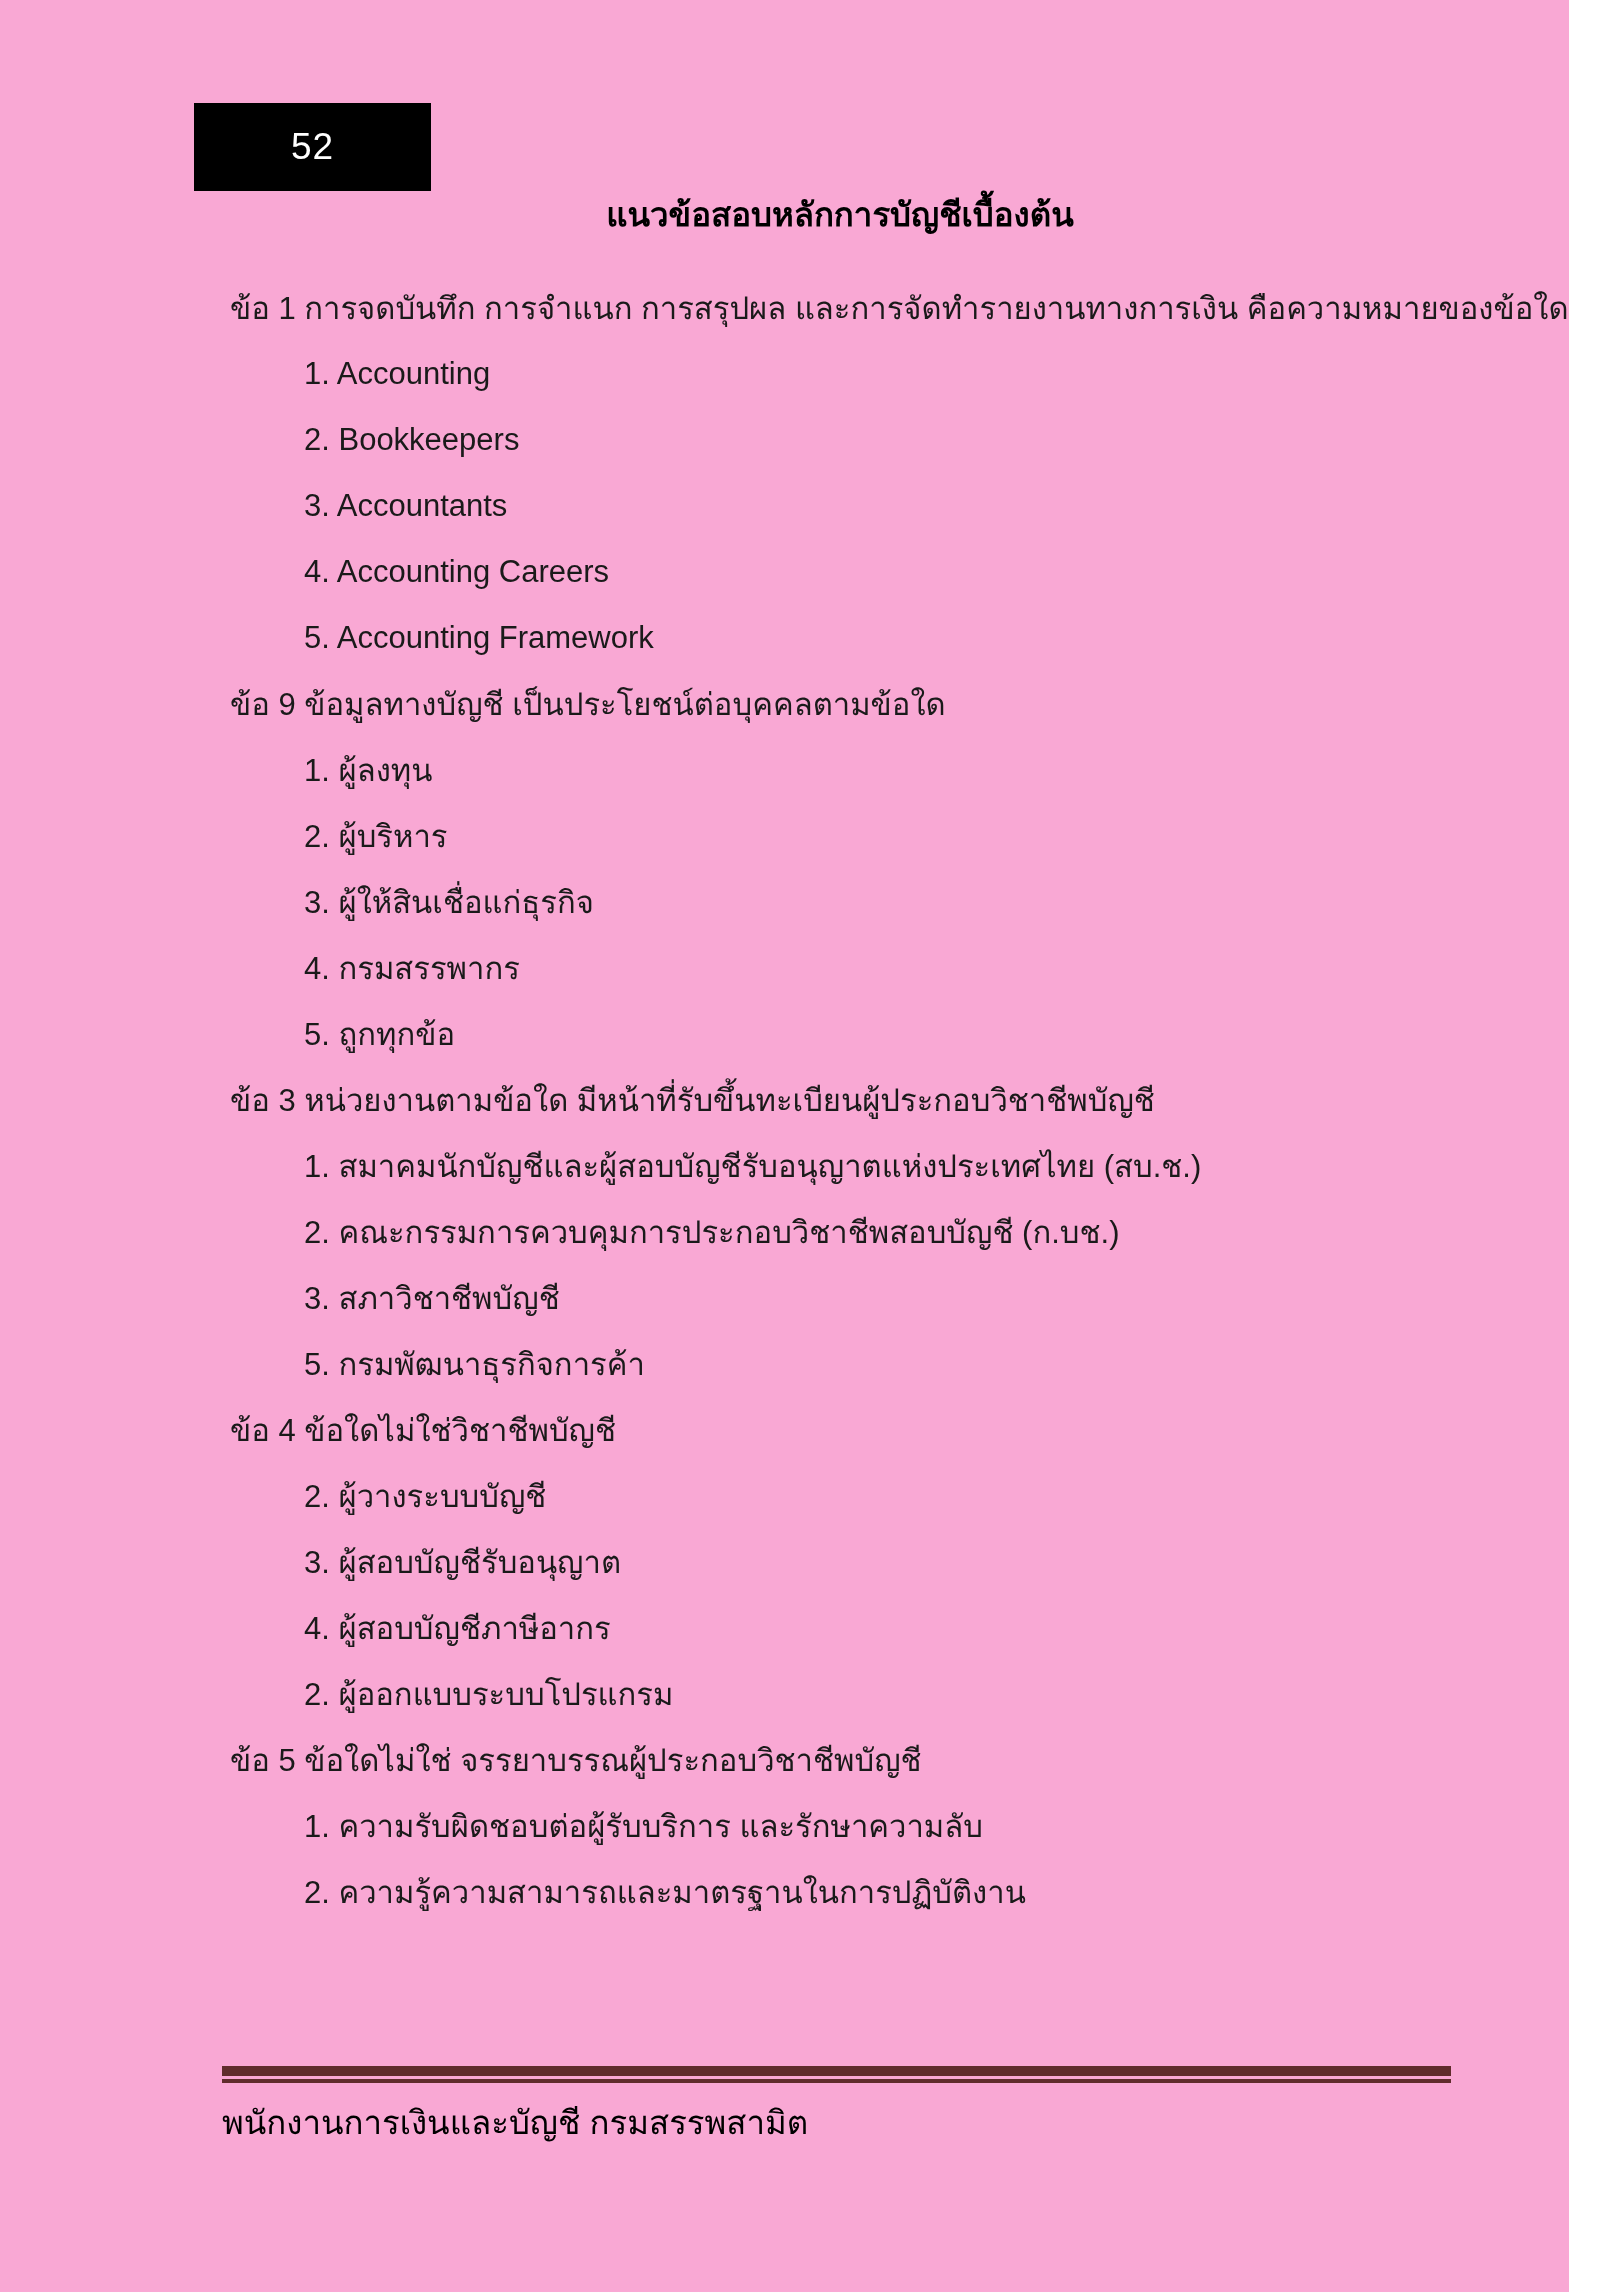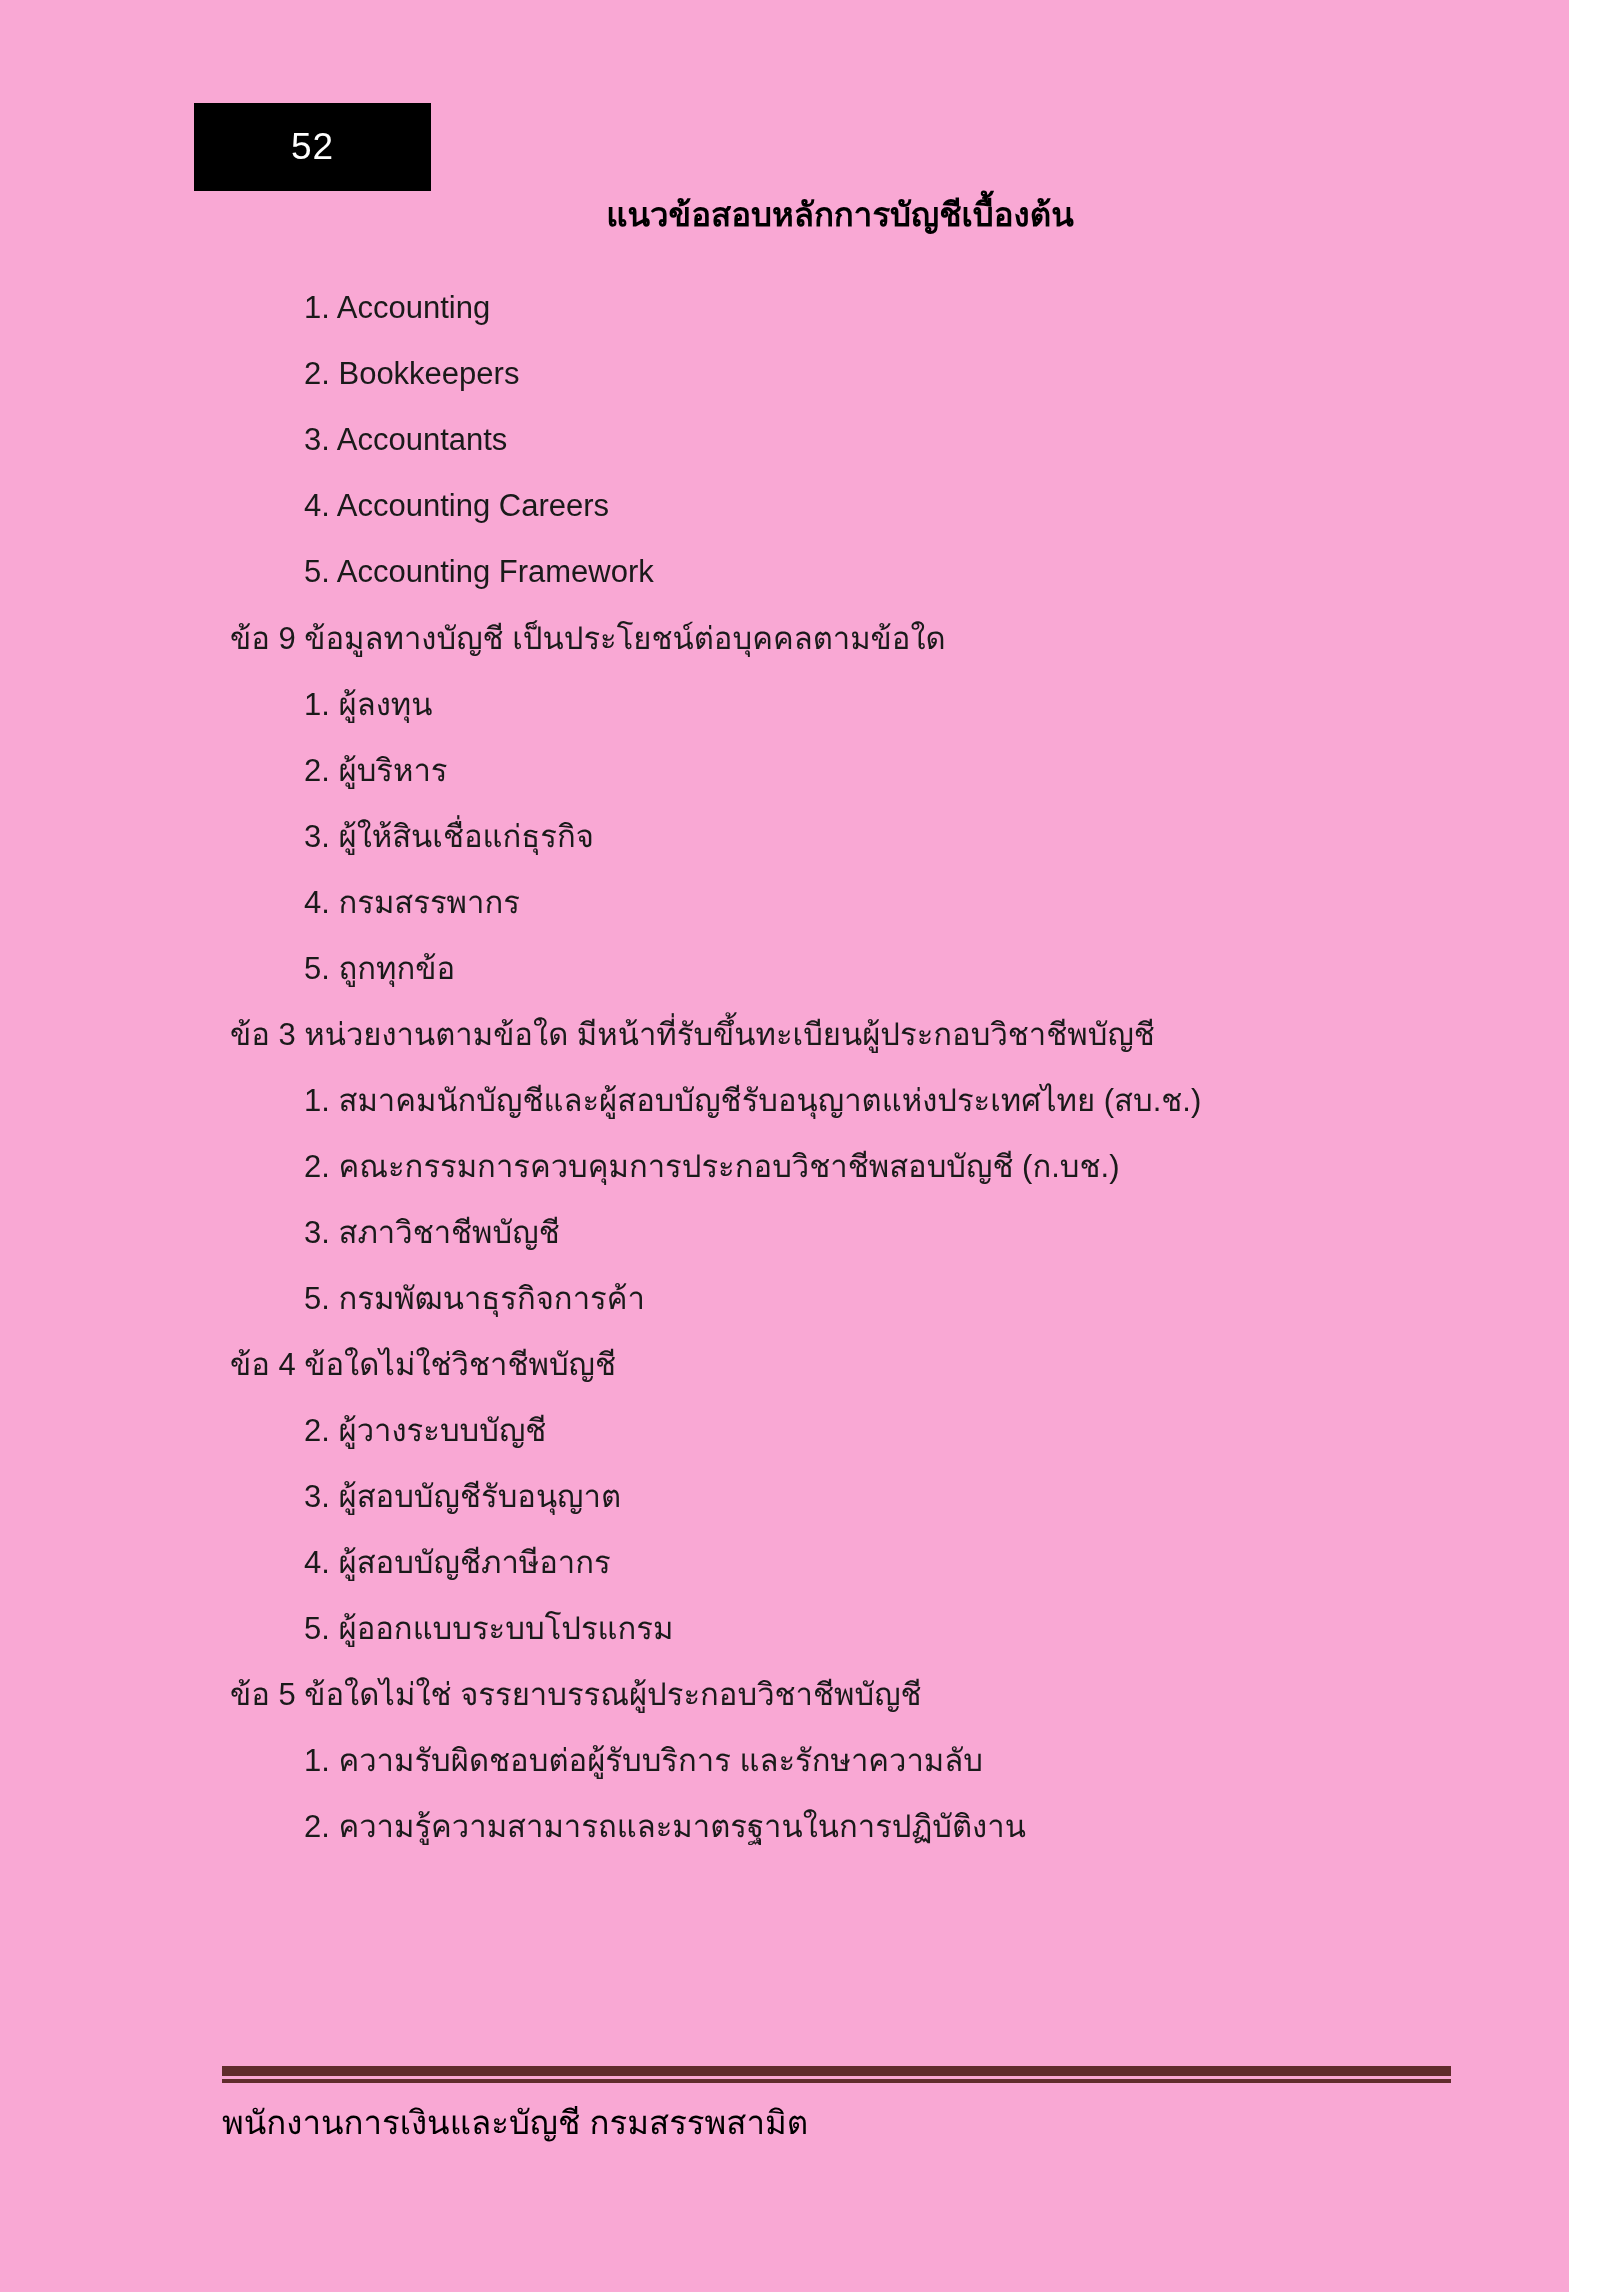--- a/index.html
+++ b/index.html
@@ -84,6 +84,7 @@
 
   <div class="questions">
       <div class="question-block">
+        <div class="q-line q-text">ข้อ 1 การจดบันทึก การจำแนก การสรุปผล และการจัดทำรายงานทางการเงิน คือความหมายของข้อใด</div>
         <div class="q-line q-option">1. Accounting</div>
         <div class="q-line q-option">2. Bookkeepers</div>
         <div class="q-line q-option">3. Accountants</div>

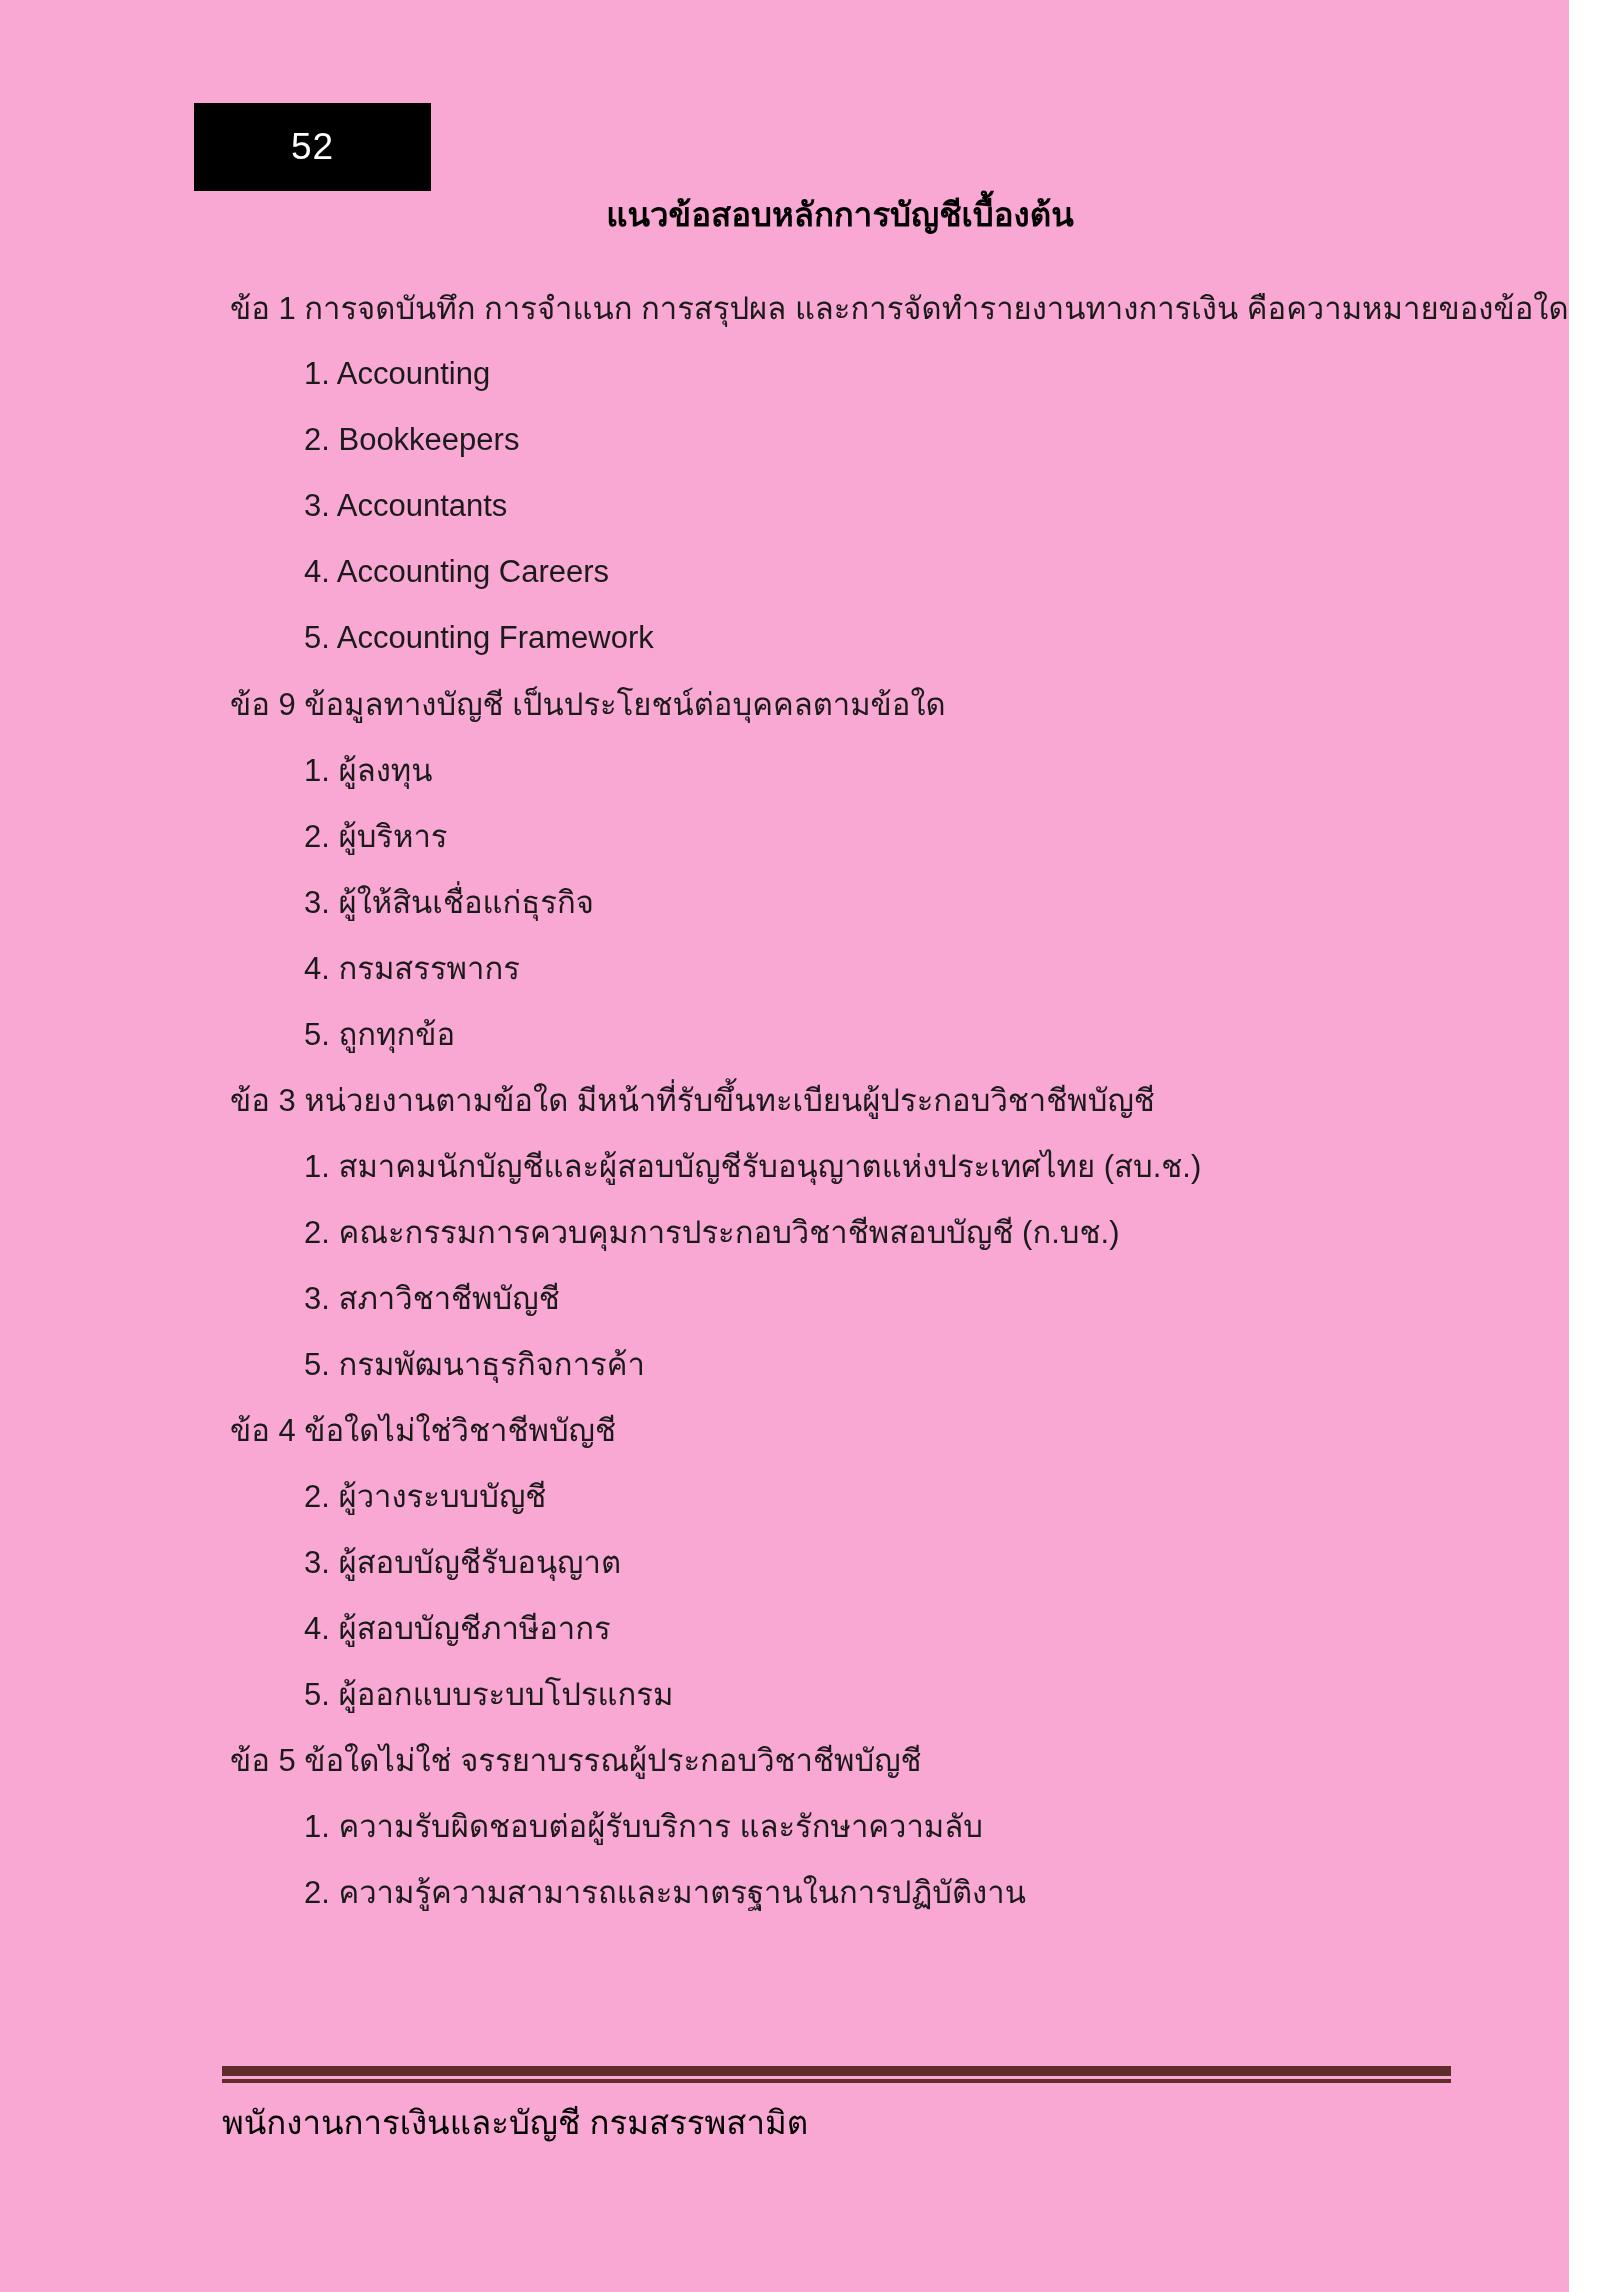--- a/index.html
+++ b/index.html
@@ -111,7 +111,7 @@
         <div class="q-line q-option">2. ผู้วางระบบบัญชี</div>
         <div class="q-line q-option">3. ผู้สอบบัญชีรับอนุญาต</div>
         <div class="q-line q-option">4. ผู้สอบบัญชีภาษีอากร</div>
-        <div class="q-line q-option">5. ผู้ออกแบบระบบโปรแกรม</div>
+        <div class="q-line q-option">2. ผู้ออกแบบระบบโปรแกรม</div>
       </div>
       <div class="question-block">
         <div class="q-line q-text">ข้อ 5 ข้อใดไม่ใช่ จรรยาบรรณผู้ประกอบวิชาชีพบัญชี</div>

